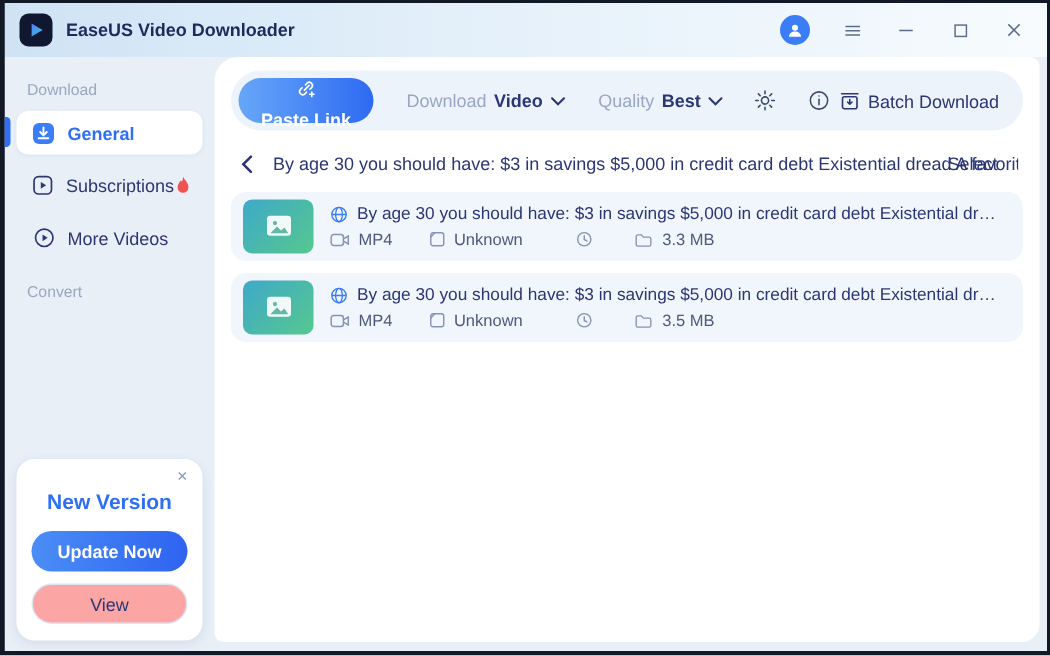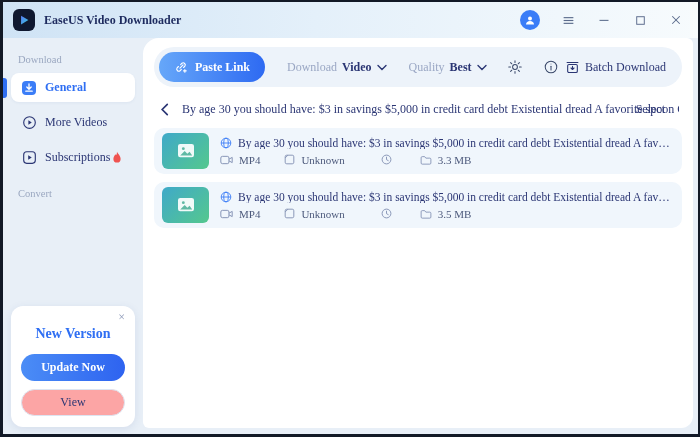--- a/index.html
+++ b/index.html
@@ -8,7 +8,7 @@
     width:700px; height:437px; background:#121926; padding:2px 2px 3px 3px;
     position:relative; overflow:hidden;
   }
-  .inner { width:100%; height:100%; display:flex; flex-direction:column; overflow:hidden;font-family:Liberation Serif, serif; }
+  .inner { width:100%; height:100%; display:flex; flex-direction:column; overflow:hidden; }
 
   
   .titlebar {

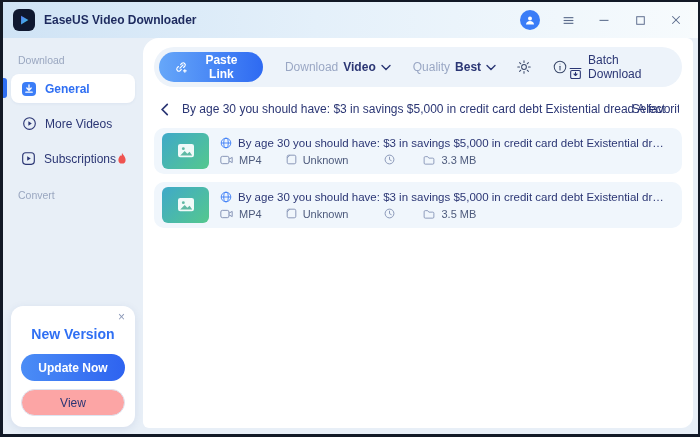--- a/index.html
+++ b/index.html
@@ -64,7 +64,7 @@
   .paste-btn {
     height:30px; padding:0 15px; border:none; border-radius:16px; display:flex; align-items:center; gap:7px;
     background:linear-gradient(90deg,#66a7f9,#2e6af2); color:#fff; font-size:12px; font-weight:bold;
-    font-family:inherit; cursor:pointer;
+    font-family:inherit; cursor:pointer;flex-direction:column;
   }
   .dd { display:flex; align-items:center; gap:5px; margin-left:22px; cursor:pointer; font-size:12px; }
   .dd .lab { color:#9aa7c4; }

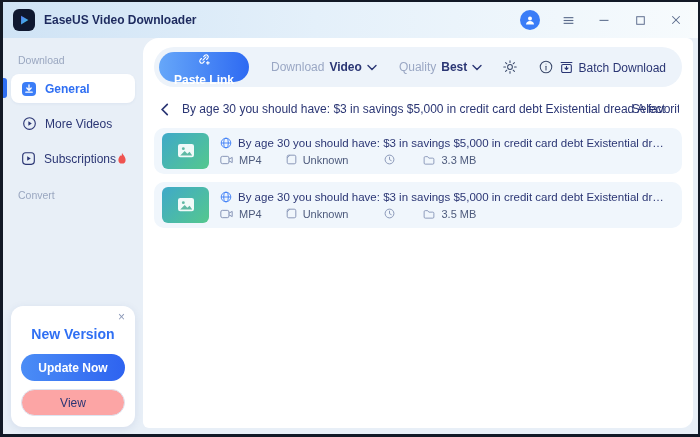--- a/index.html
+++ b/index.html
@@ -165,16 +165,6 @@
         <div class="side-item">
           <span class="ic">
             <svg width="15" height="15" viewBox="0 0 16 16" fill="none" stroke="#2b3674" stroke-width="1.2">
-              <circle cx="8" cy="8" r="6.2"></circle>
-              <path d="M6.8 5.6 L10.4 8 L6.8 10.4 Z" fill="#2b3674" stroke="none"></path>
-            </svg>
-          </span>
-          <span>More Videos</span>
-        </div>
-
-        <div class="side-item">
-          <span class="ic">
-            <svg width="15" height="15" viewBox="0 0 16 16" fill="none" stroke="#2b3674" stroke-width="1.2">
               <rect x="1.8" y="1.8" width="12.4" height="12.4" rx="3.2"></rect>
               <path d="M6.6 5.6 L10.4 8 L6.6 10.4 Z" fill="#2b3674" stroke="none"></path>
             </svg>
@@ -187,6 +177,16 @@
           </span>
         </div>
 
+        <div class="side-item">
+          <span class="ic">
+            <svg width="15" height="15" viewBox="0 0 16 16" fill="none" stroke="#2b3674" stroke-width="1.2">
+              <circle cx="8" cy="8" r="6.2"></circle>
+              <path d="M6.8 5.6 L10.4 8 L6.8 10.4 Z" fill="#2b3674" stroke="none"></path>
+            </svg>
+          </span>
+          <span>More Videos</span>
+        </div>
+
         <div class="side-gap"></div>
         <div class="side-label">Convert</div>
 

